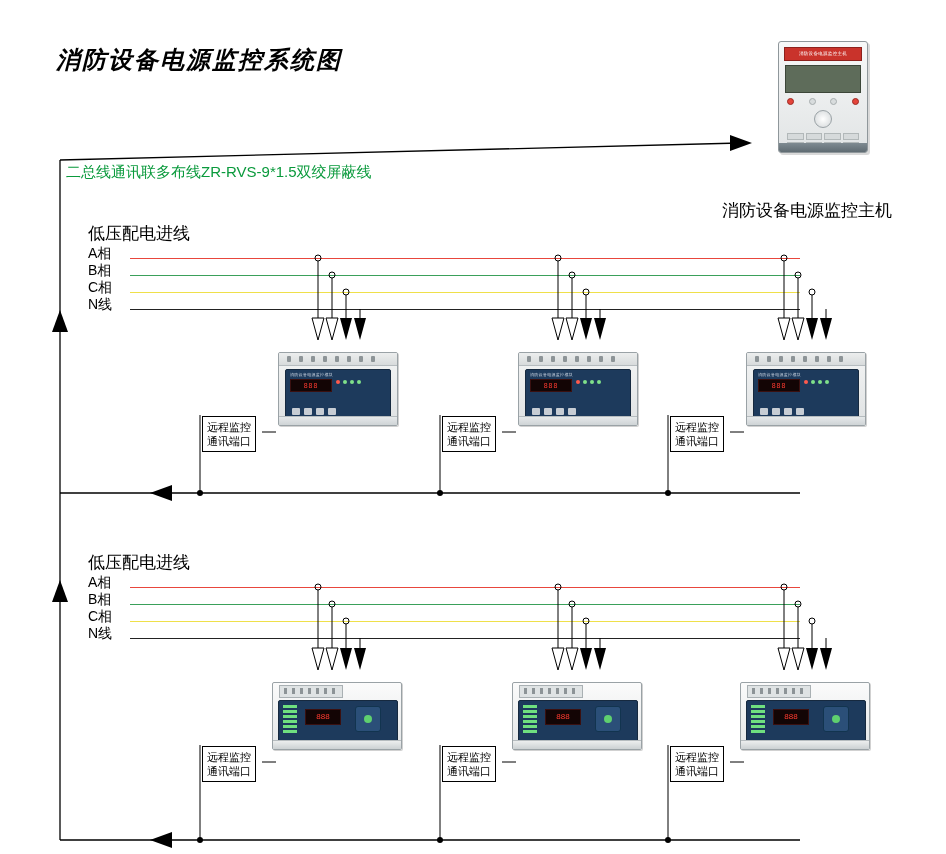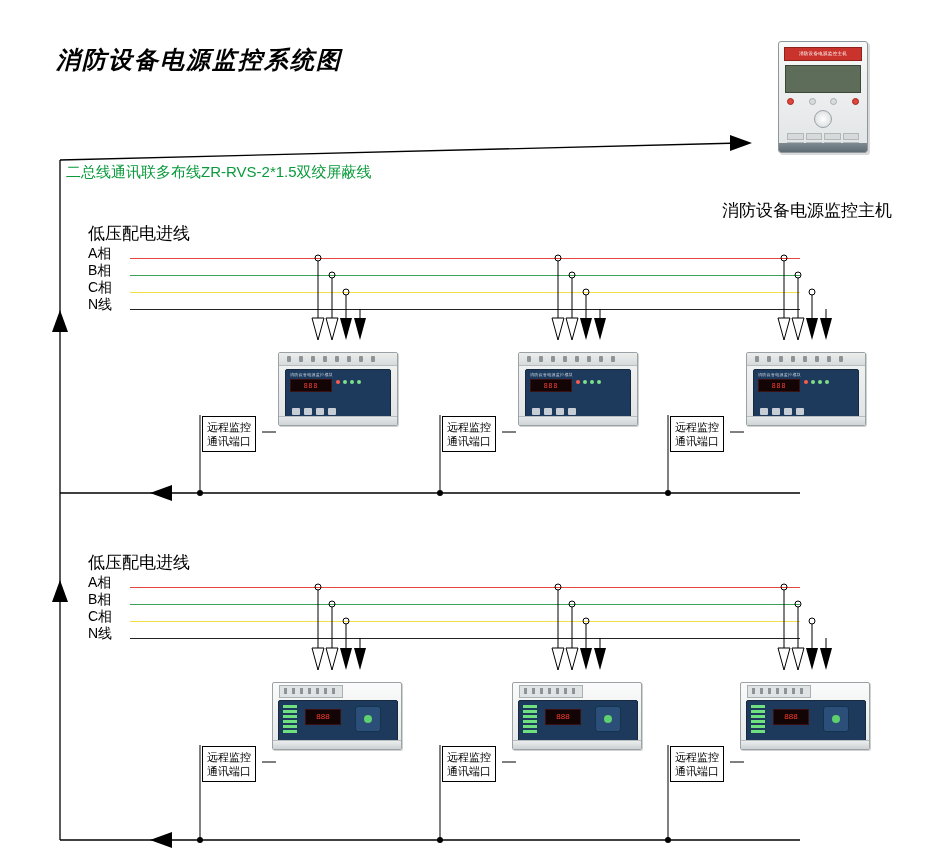--- a/index.html
+++ b/index.html
@@ -269,7 +269,7 @@
     <line x1="730" y1="762" x2="744" y2="762" stroke="#000" stroke-width="1"></line>
   </svg>
 
-  <div class="abs label-green" style="left:66px; top:163px;">二总线通讯联多布线ZR-RVS-2*1.5双绞屏蔽线</div>
+  <div class="abs label-green" style="left:66px; top:163px;">二总线通讯联多布线ZR-RVS-9*1.5双绞屏蔽线</div>
 
   <div class="abs label-big" style="left:88px; top:222px;">低压配电进线</div>
 

